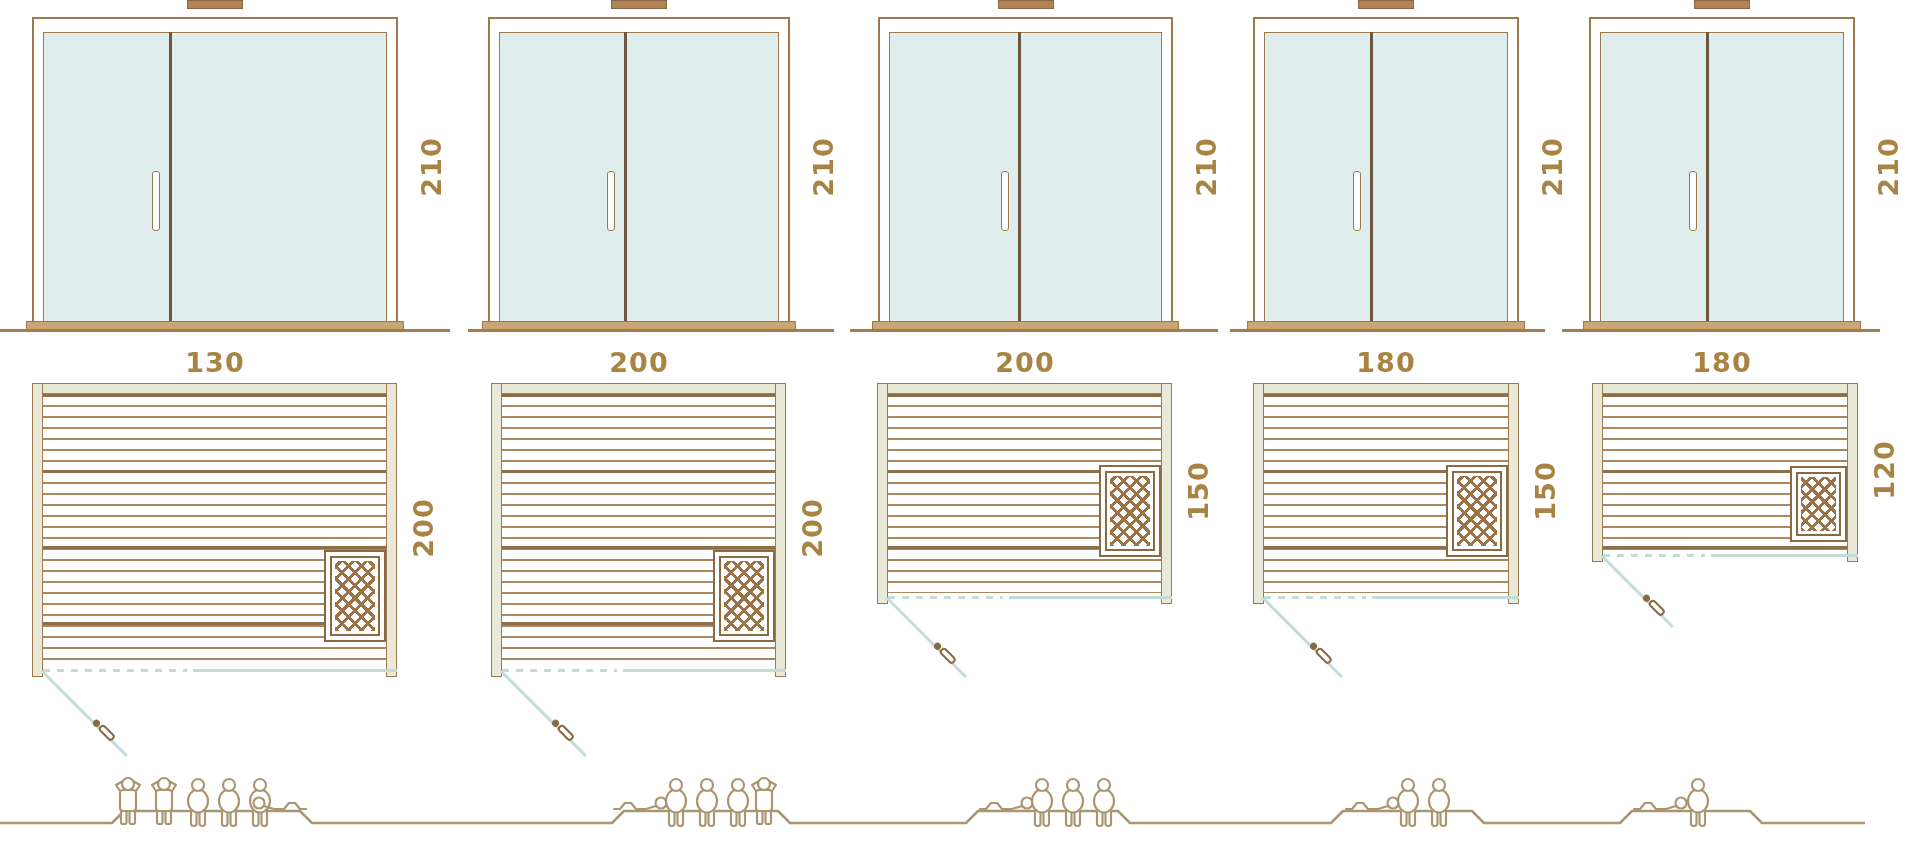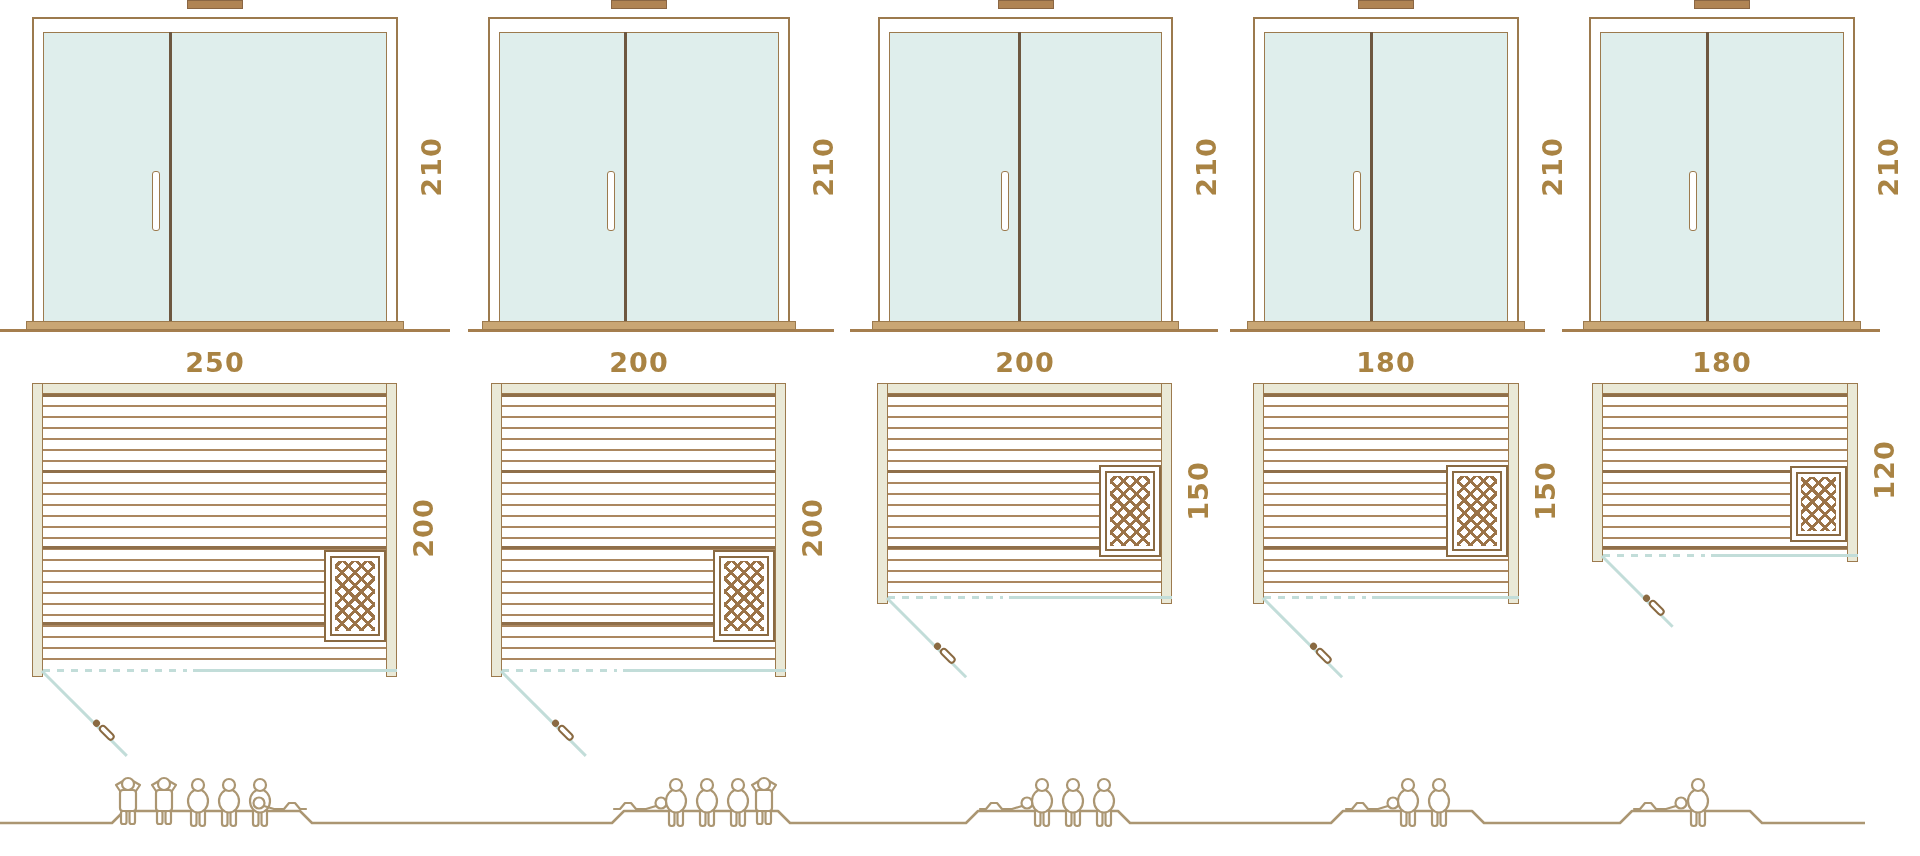--- a/index.html
+++ b/index.html
@@ -23,7 +23,7 @@
     <div class="abs" style="left: 152px; top: 171px; width: 8px; height: 60px; background: rgb(255, 255, 255); border: 1.5px solid rgb(156, 122, 78); border-radius: 3px;"></div>
     <div class="abs" style="left: 26px; top: 321px; width: 378px; height: 9px; background: rgb(201, 166, 116); border: 1.5px solid rgb(156, 122, 78);"></div>
     <div class="abs dim-label rot" style="left: 392px; top: 154px; width: 80px; height: 26px;">210</div>
-    <div class="abs dim-label" style="left: 155px; top: 350px; width: 120px; height: 26px;">250</div>
+    <div class="abs dim-label" style="left: 155px; top: 350px; width: 120px; height: 26px;">130</div>
     <div class="abs" style="left: 32px; top: 383px; width: 365px; height: 11px; background: rgb(234, 233, 215); border: 1.5px solid rgb(156, 122, 78);"></div>
     <div class="abs" style="left: 32px; top: 383px; width: 11px; height: 294px; background: rgb(234, 233, 215); border: 1.5px solid rgb(156, 122, 78);"></div>
     <div class="abs" style="left: 386px; top: 383px; width: 11px; height: 294px; background: rgb(234, 233, 215); border: 1.5px solid rgb(156, 122, 78);"></div>

